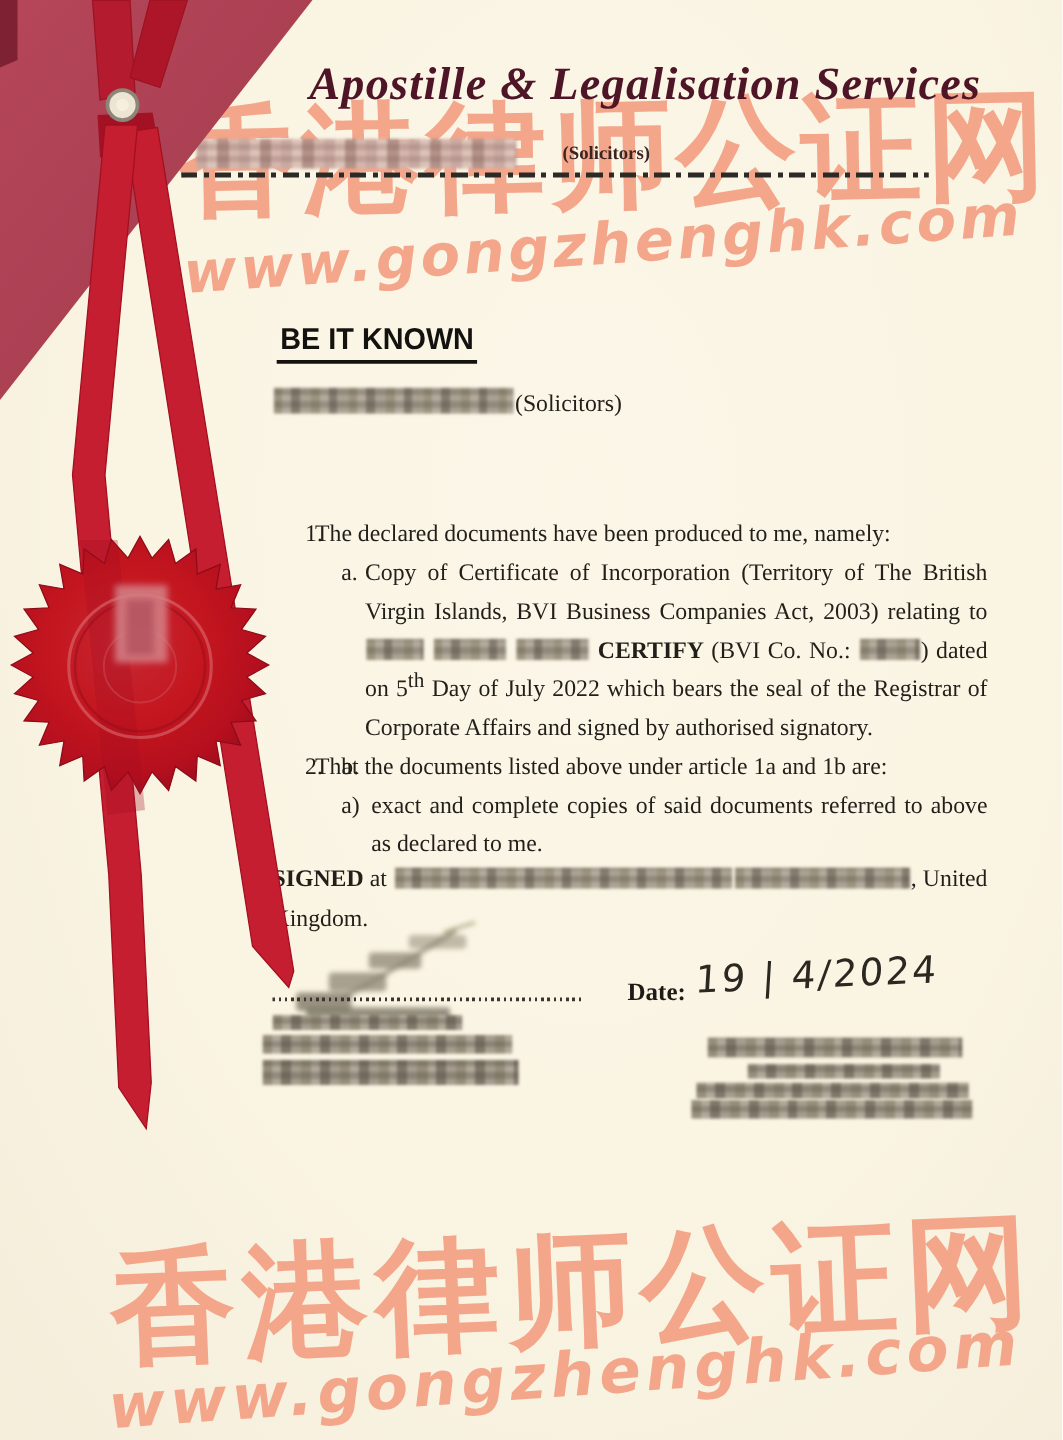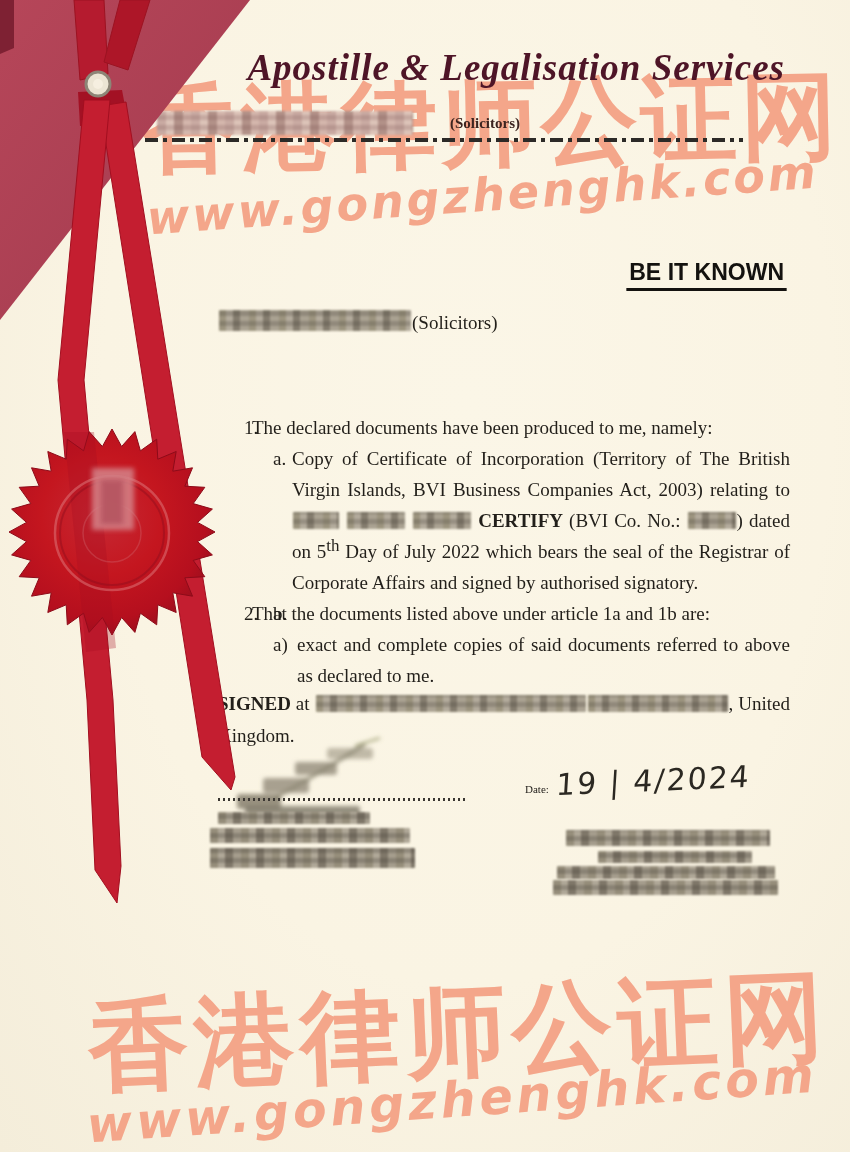--- a/index.html
+++ b/index.html
@@ -23,7 +23,7 @@
   .lh-solicitors{left:450px;top:115px;font-size:15px;font-weight:bold;color:#3c2420;}
   .divider{left:145px;top:138px;width:598px;height:4px;
     background:repeating-linear-gradient(90deg,#2c2a27 0 13px,transparent 13px 18px,#2c2a27 18px 22px,transparent 22px 27px);}
-  .doc-title{left:218px;top:258px;width:572px;text-align:right;}
+  .doc-title{left:218px;top:258px;width:572px;text-align:left;}
   .doc-title span{display:inline-block;font-family:"Liberation Sans",sans-serif;font-weight:bold;
     font-size:24px;letter-spacing:0px;color:#14120f;border-bottom:3px solid #14120f;padding:0 3px 2px;transform:scaleX(.96);}
   .intro-line{left:218px;top:310px;font-size:19px;}

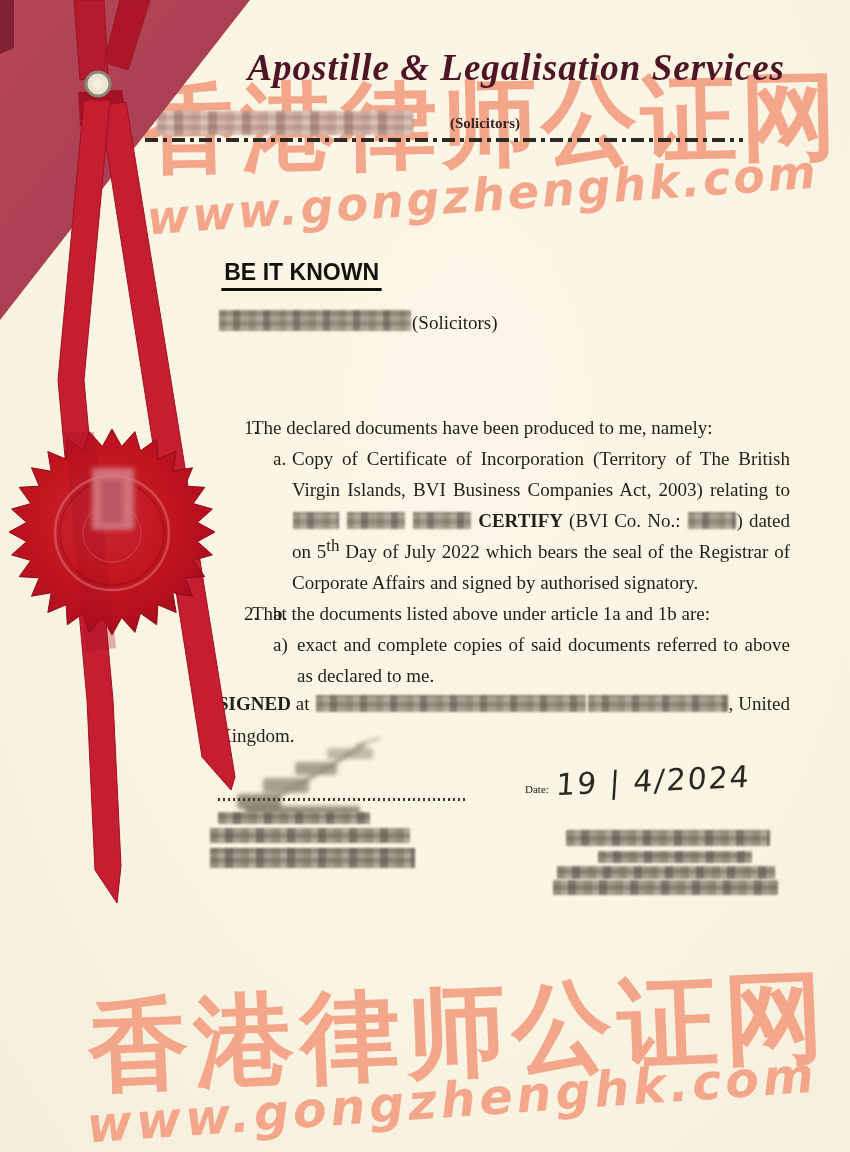--- a/index.html
+++ b/index.html
@@ -42,7 +42,7 @@
   .signed-block{left:218px;top:688px;width:572px;font-size:19px;line-height:32px;}
   .sig-dots{left:218px;top:798px;width:247px;height:3px;
     background:repeating-linear-gradient(90deg,#3a3631 0 2px,transparent 2px 5px);}
-  .date-label{left:502px;top:783px;font-size:11px;font-weight:normal;color:#1e1b17;margin-left:23px;}
+  .date-label{left:502px;top:783px;font-size:20px;font-weight:bold;color:#1e1b17;}
   .date-value{left:556px;top:763px;font-family:"DejaVu Sans",sans-serif;font-size:30px;color:#2b2822;
     letter-spacing:2px;white-space:pre;transform:rotate(-2.5deg) skewX(-6deg);}
 

